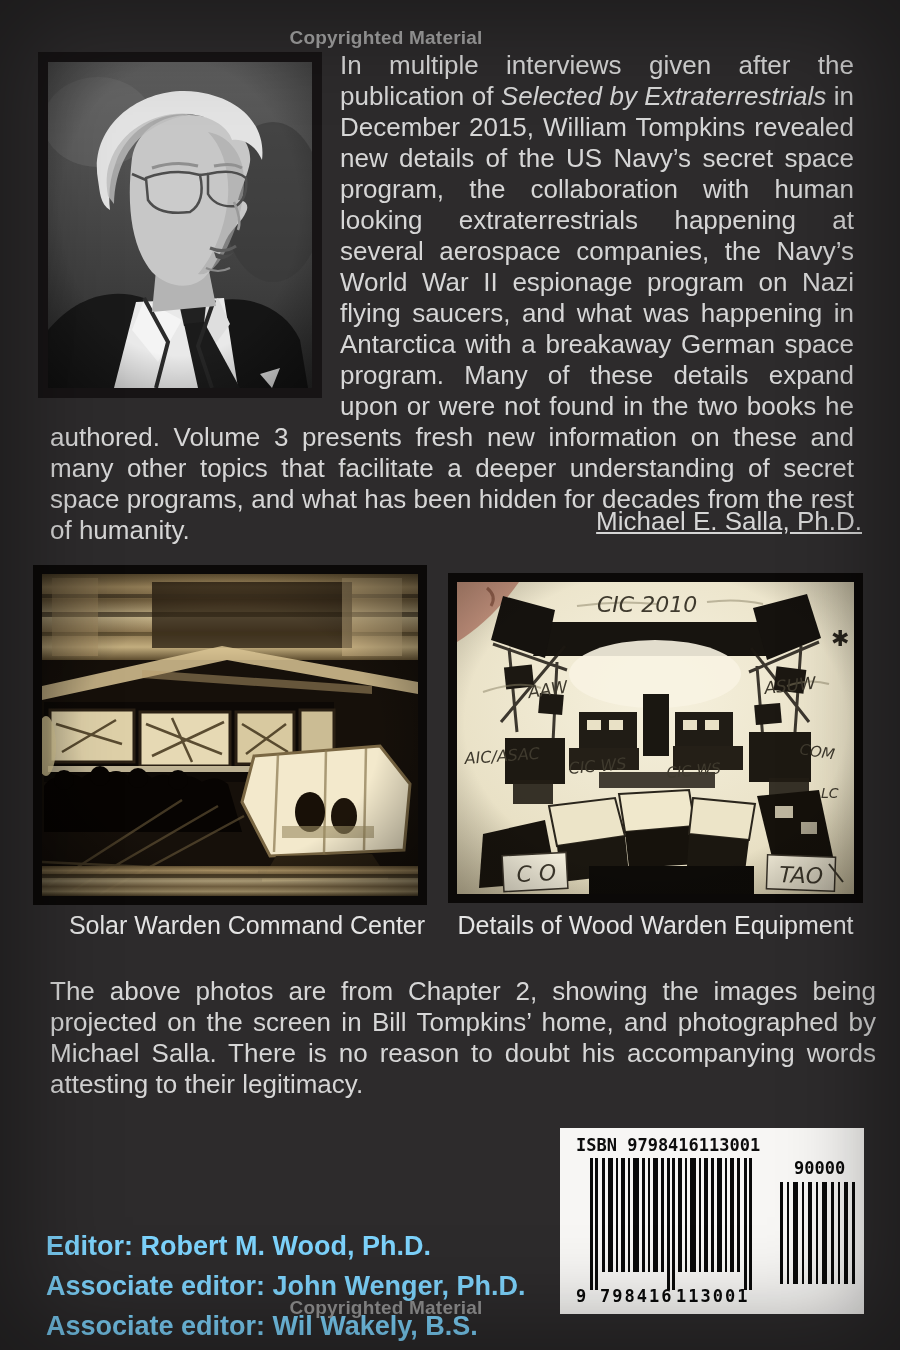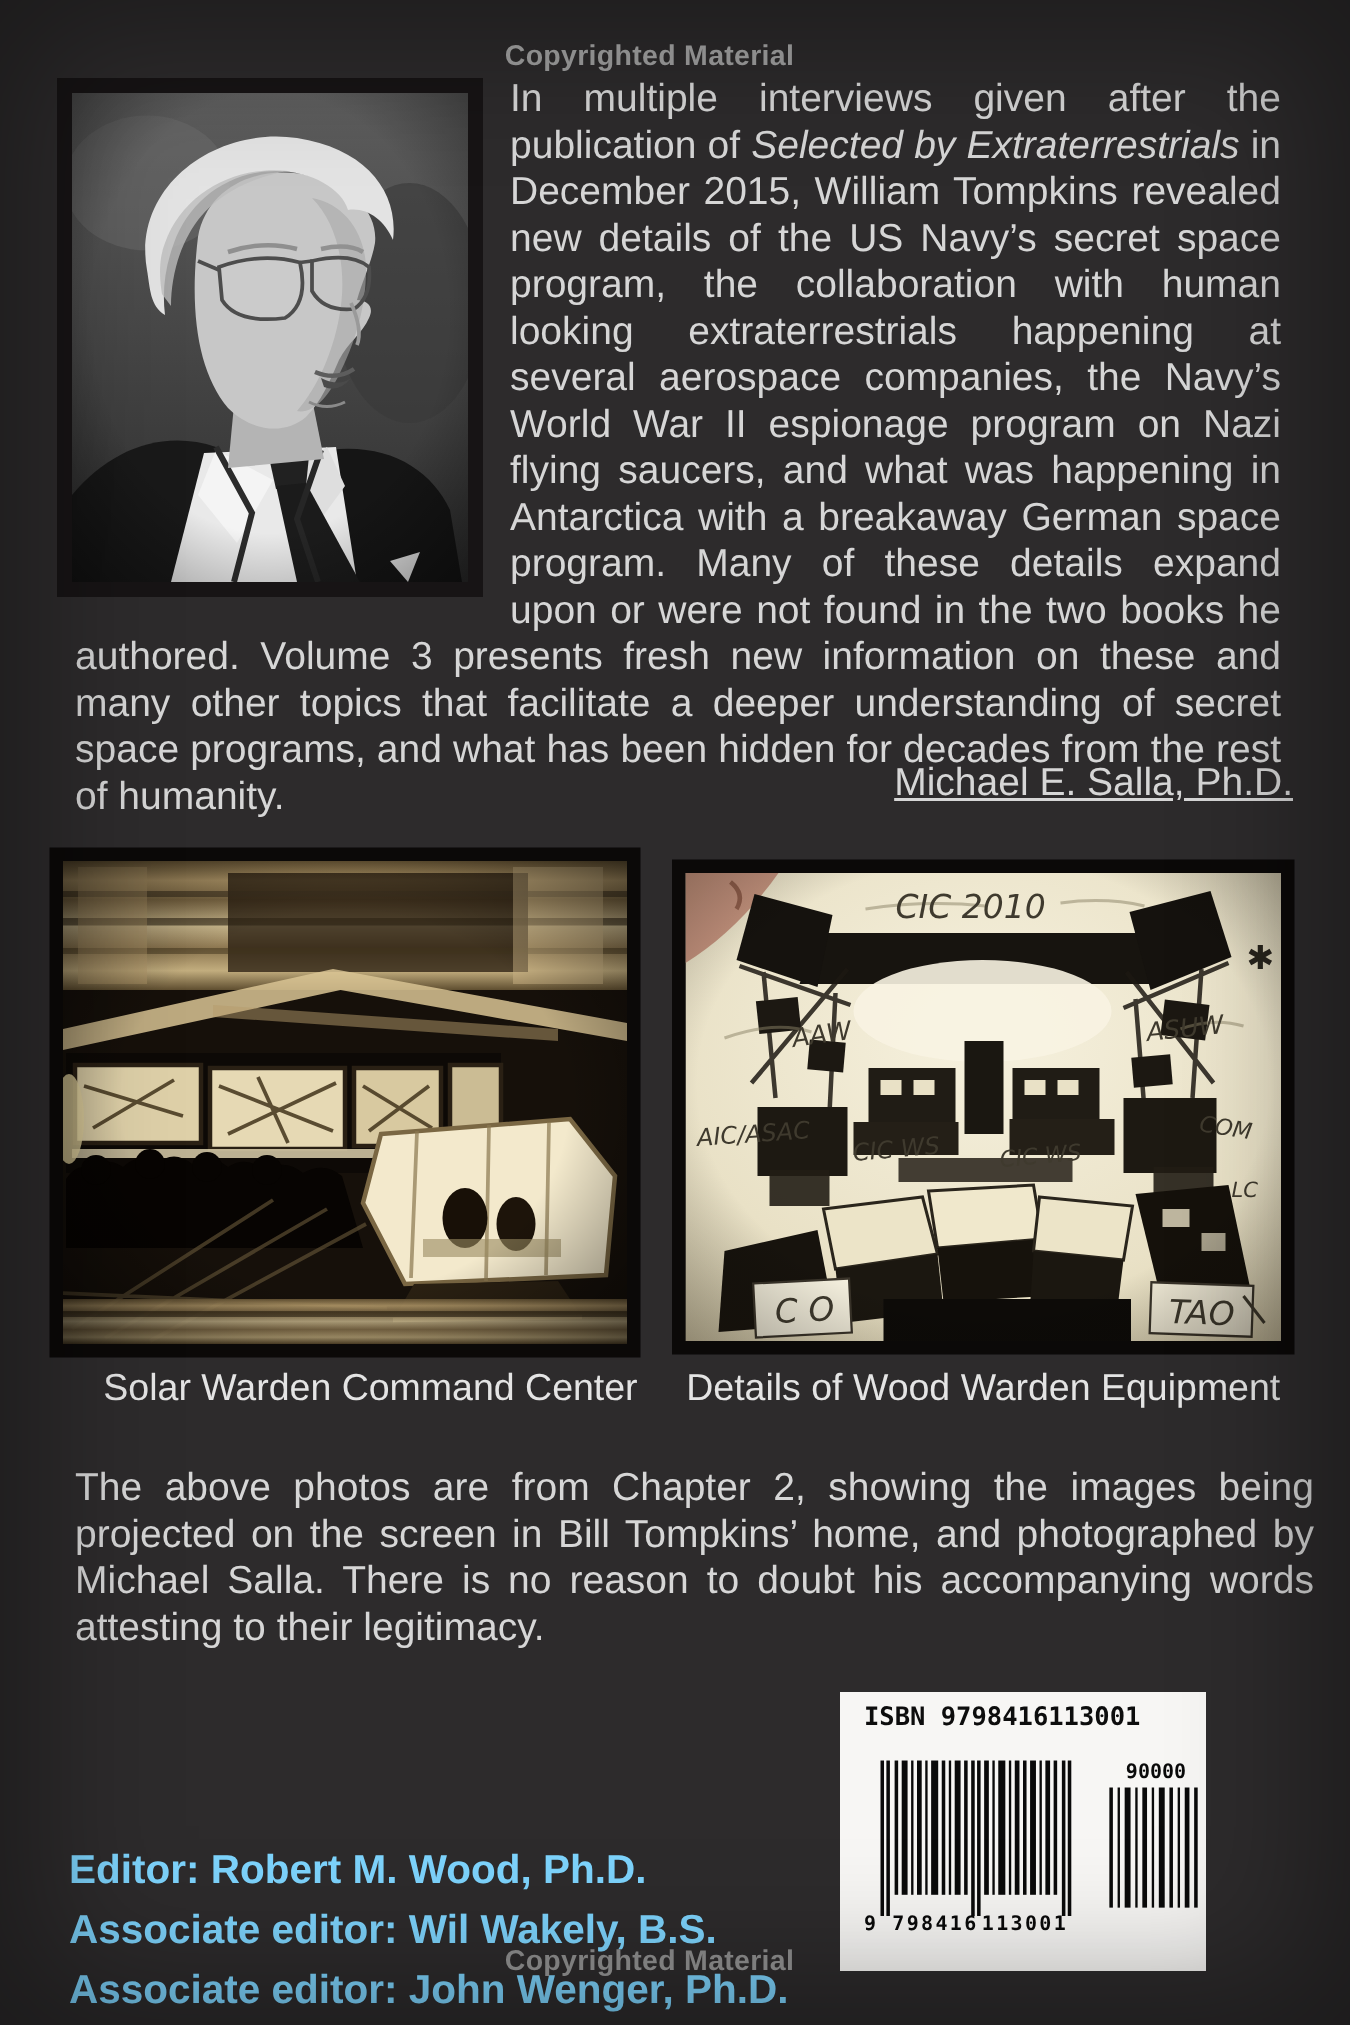--- a/index.html
+++ b/index.html
@@ -15,7 +15,7 @@
   }
   .watermark{
     position:absolute;left:0;width:772px;text-align:center;
-    color:#8d8d8d;font-size:19px;font-weight:bold;letter-spacing:.2px;z-index:60;padding-left:47px;
+    color:#8d8d8d;font-size:19px;font-weight:bold;letter-spacing:.2px;z-index:60;
   }
   .watermark.top{top:27px;}
   .watermark.bottom{top:1297px;color:#7e7e7e;}

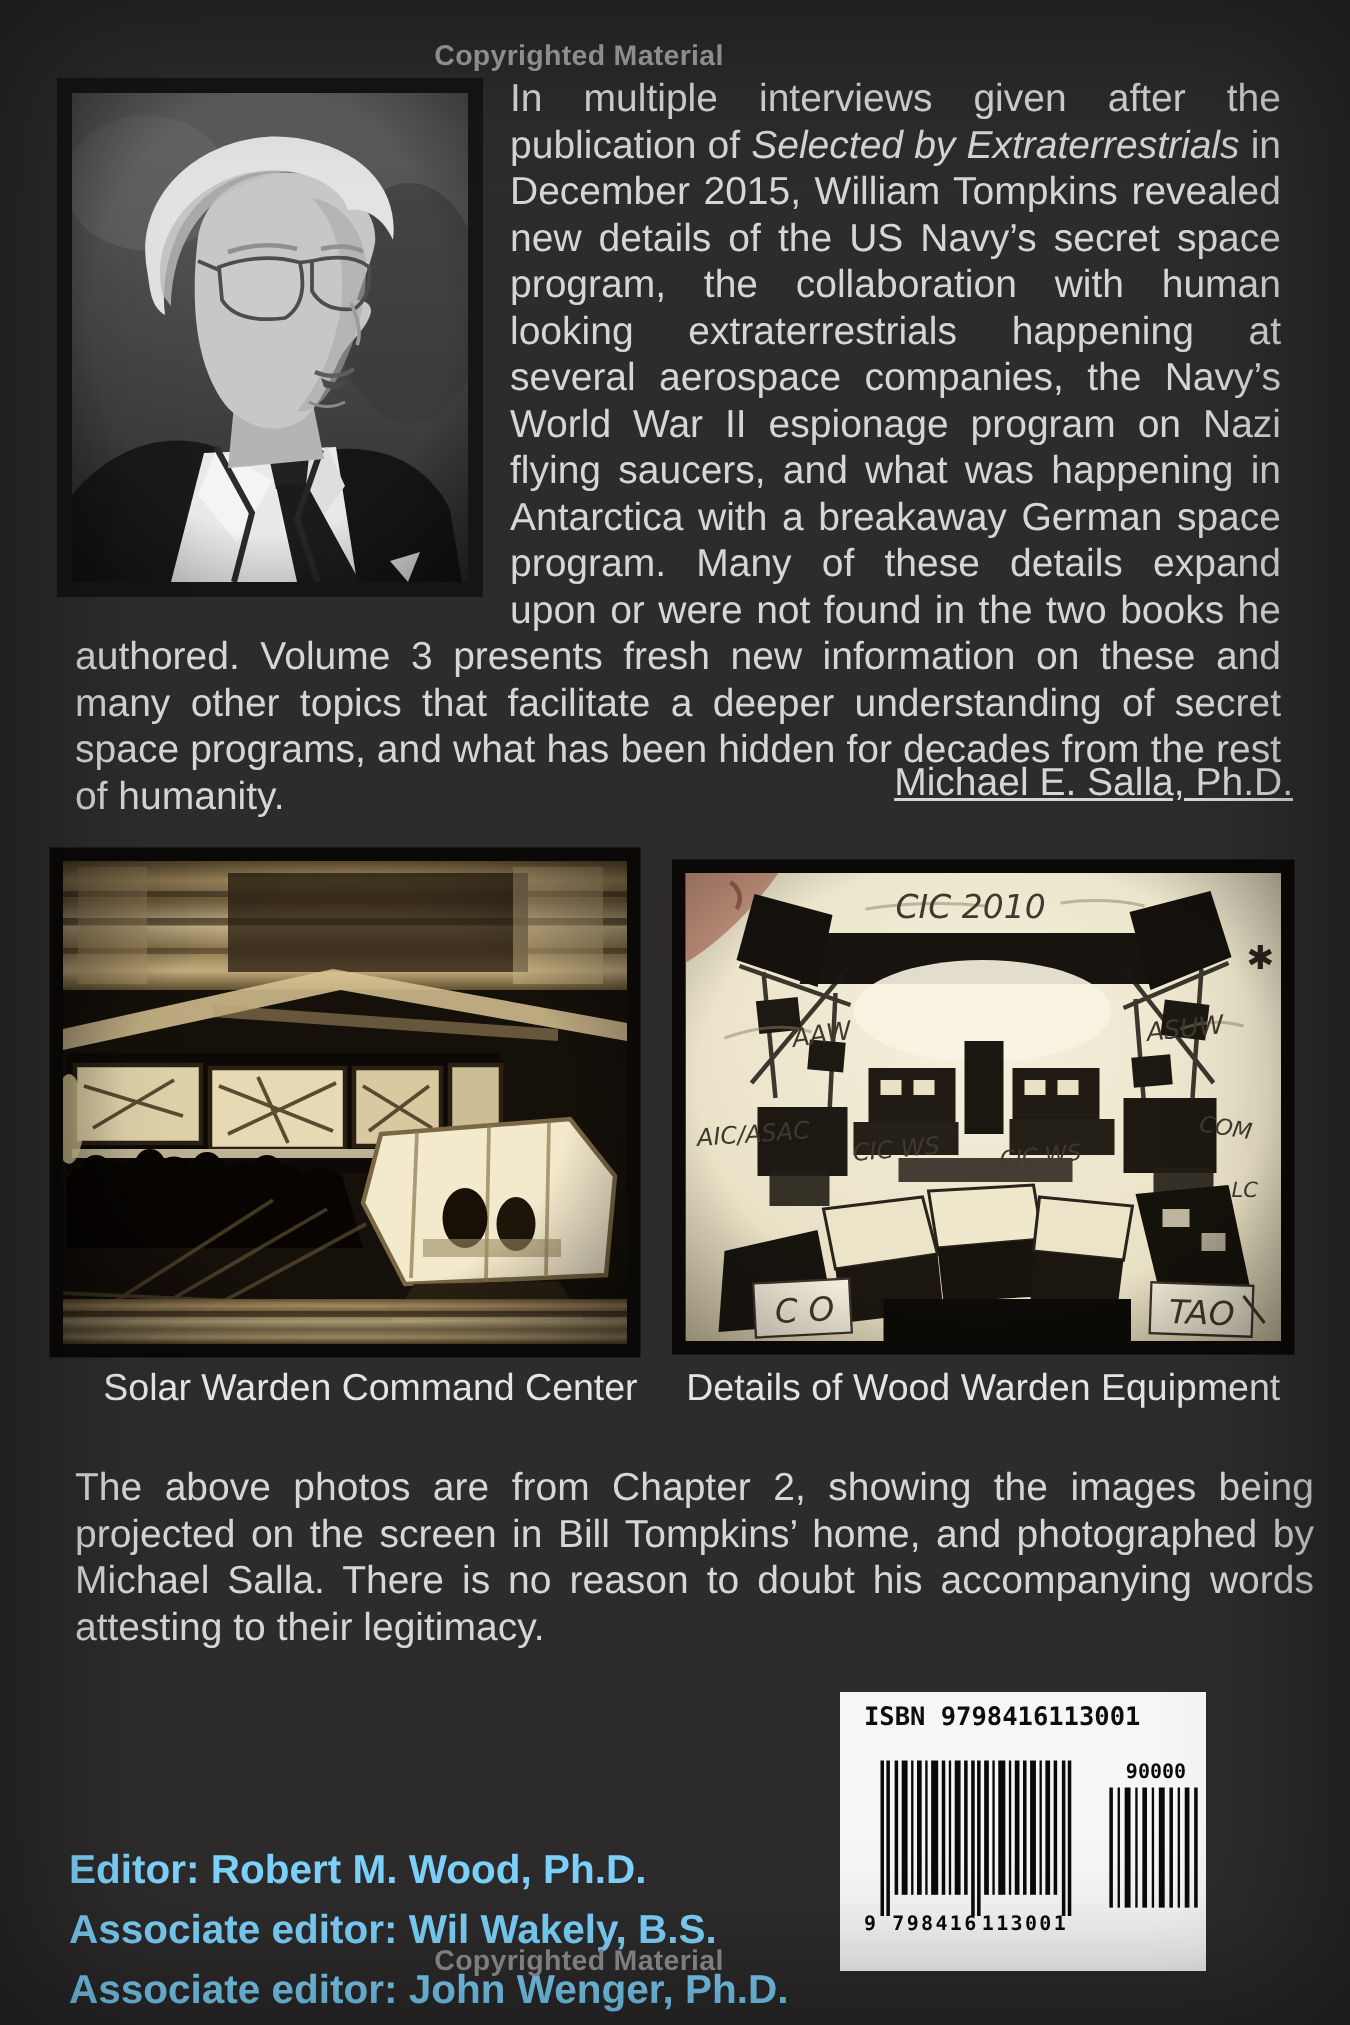--- a/index.html
+++ b/index.html
@@ -60,7 +60,7 @@
 
   
   .barcode-box{
-    position:absolute;left:560px;top:1128px;width:244px;height:186px;
+    position:absolute;left:560px;top:1128px;width:304px;height:186px;
     background:#f7f6f4;box-sizing:border-box;padding:7px 0 0 16px;z-index:5;
   }
   .isbn-label{

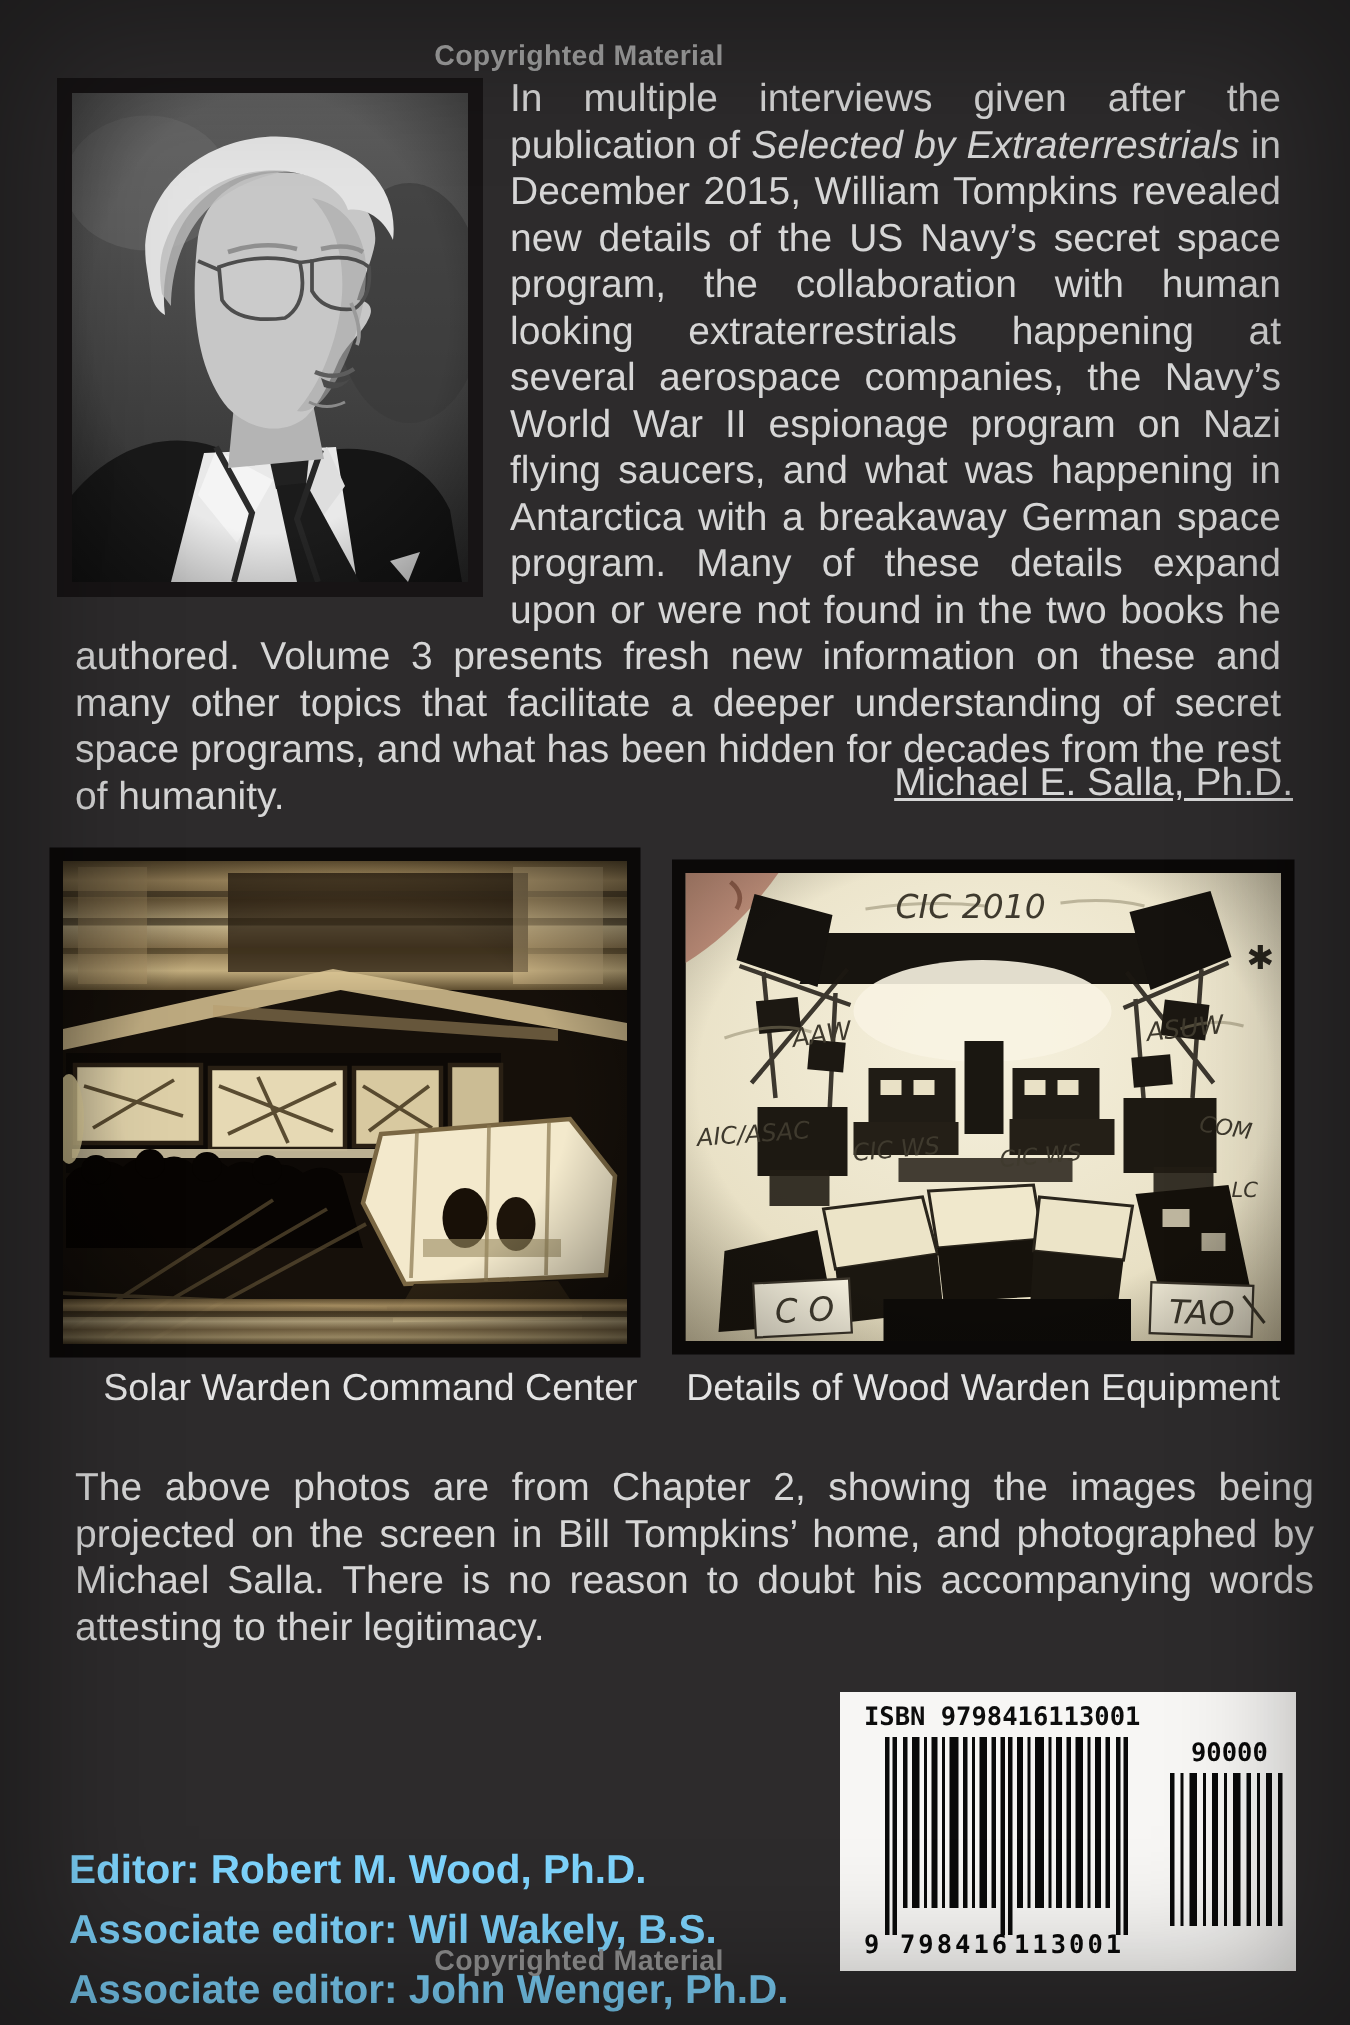--- a/index.html
+++ b/index.html
@@ -286,8 +286,8 @@
 
 <div class="editors">
   <div>Editor: Robert M. Wood, Ph.D.</div>
+  <div>Associate editor: John Wenger, Ph.D.</div>
   <div>Associate editor: Wil Wakely, B.S.</div>
-  <div>Associate editor: John Wenger, Ph.D.</div>
 </div>
 
 <div class="barcode-box">

